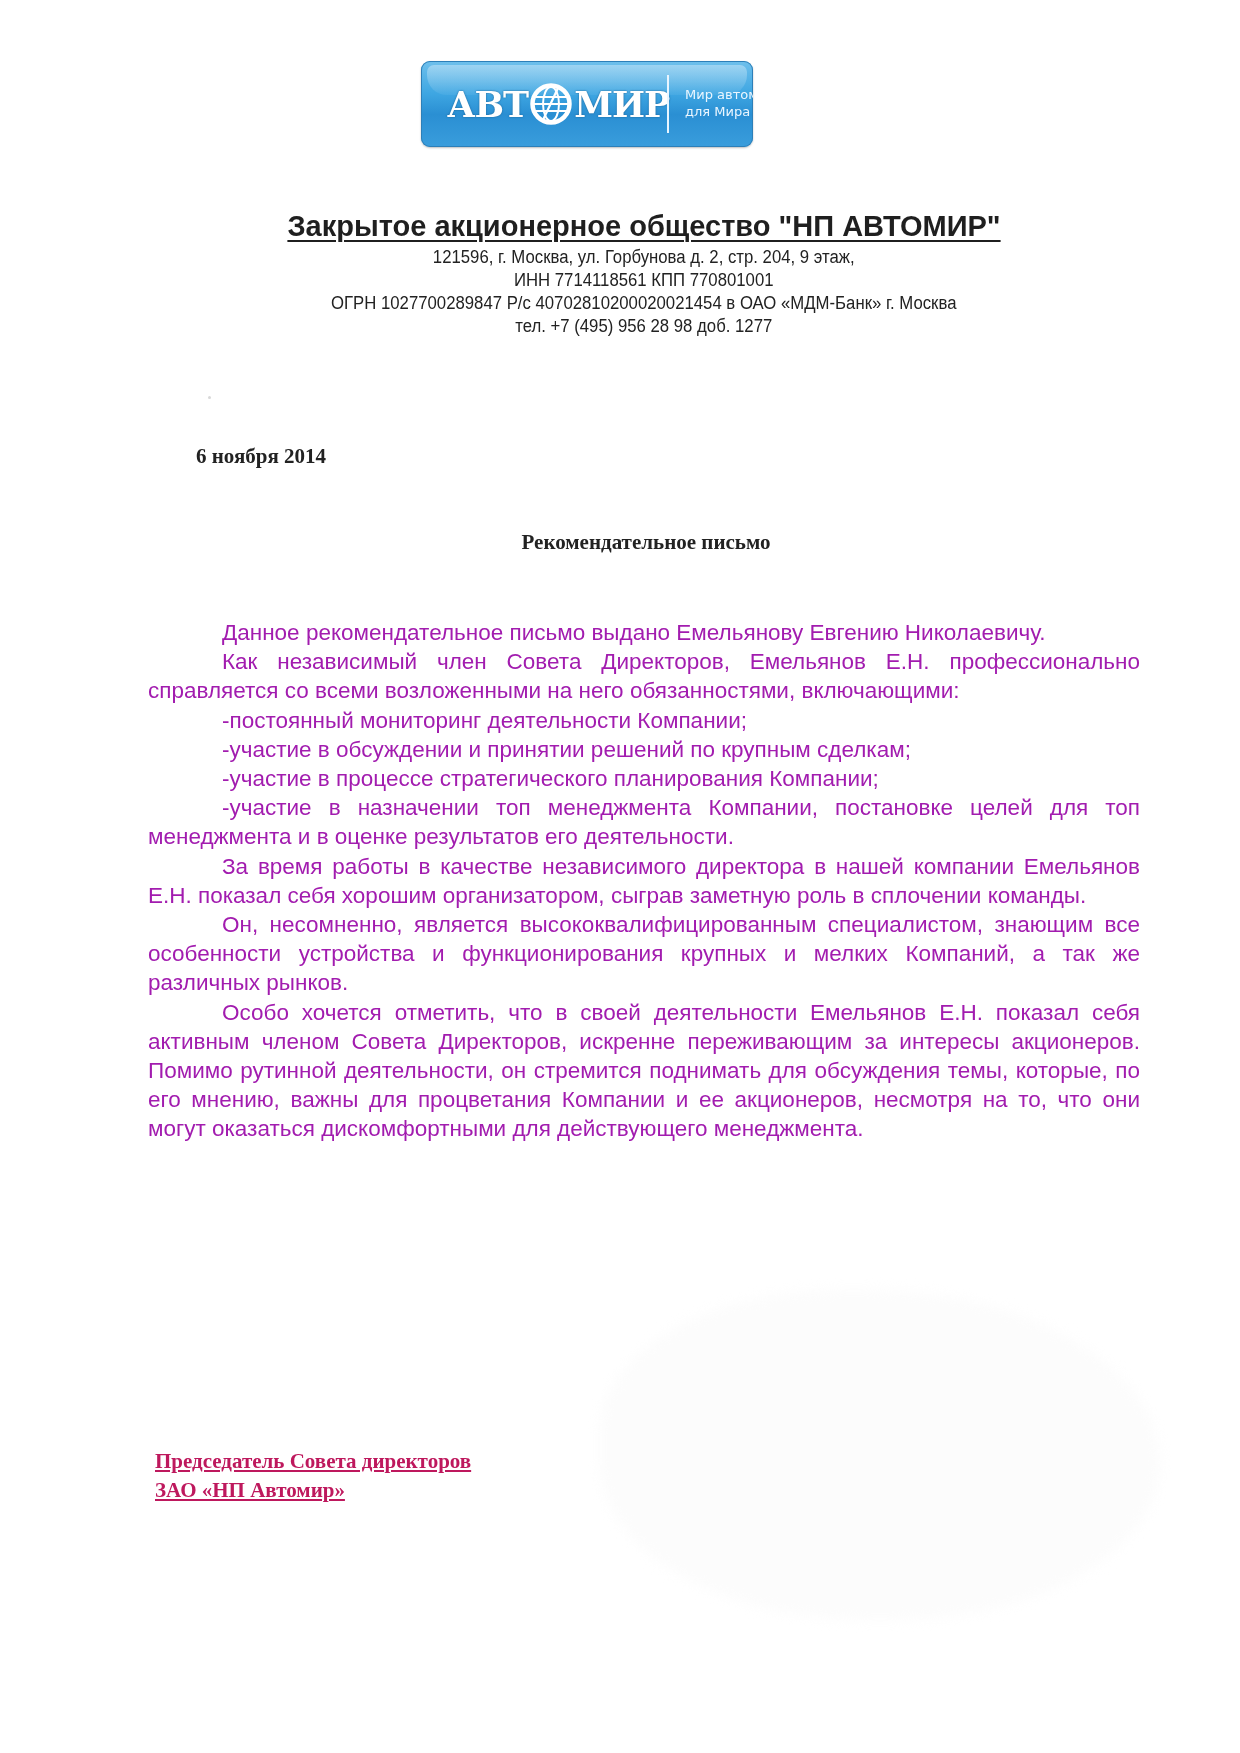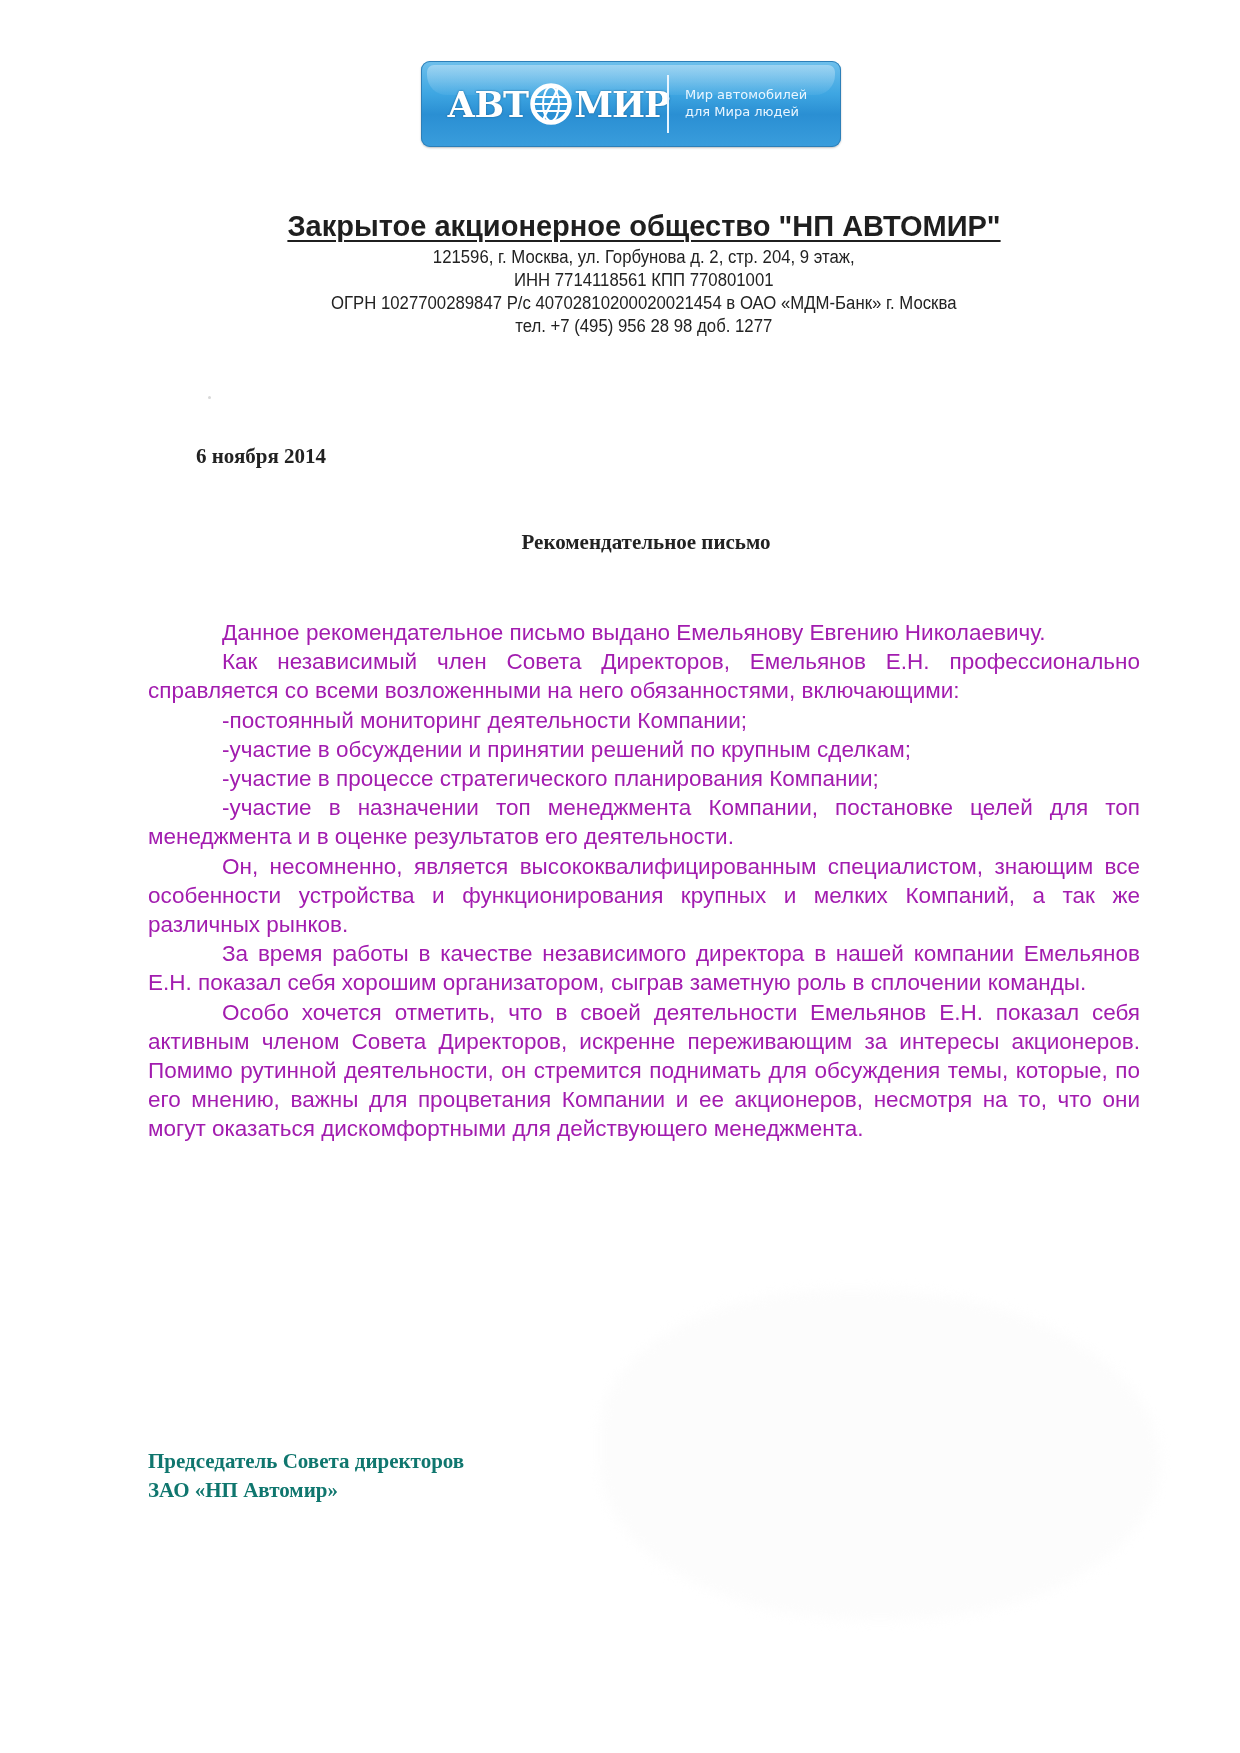--- a/index.html
+++ b/index.html
@@ -7,7 +7,7 @@
 
   
   .logo {
-    position: absolute; left: 421px; top: 61px; width: 420px; height: 86px;
+    position: absolute; left: 421px; top: 61px; width: 332px; height: 86px;
     border-radius: 9px;
     background: linear-gradient(180deg, #6fc0ec 0%, #3ea6e2 38%, #2a8fd3 62%, #3a9ddc 100%);
     box-shadow: 0 0 0 1px #2d7fb8 inset, 0 1px 2px rgba(0,0,0,0.25);

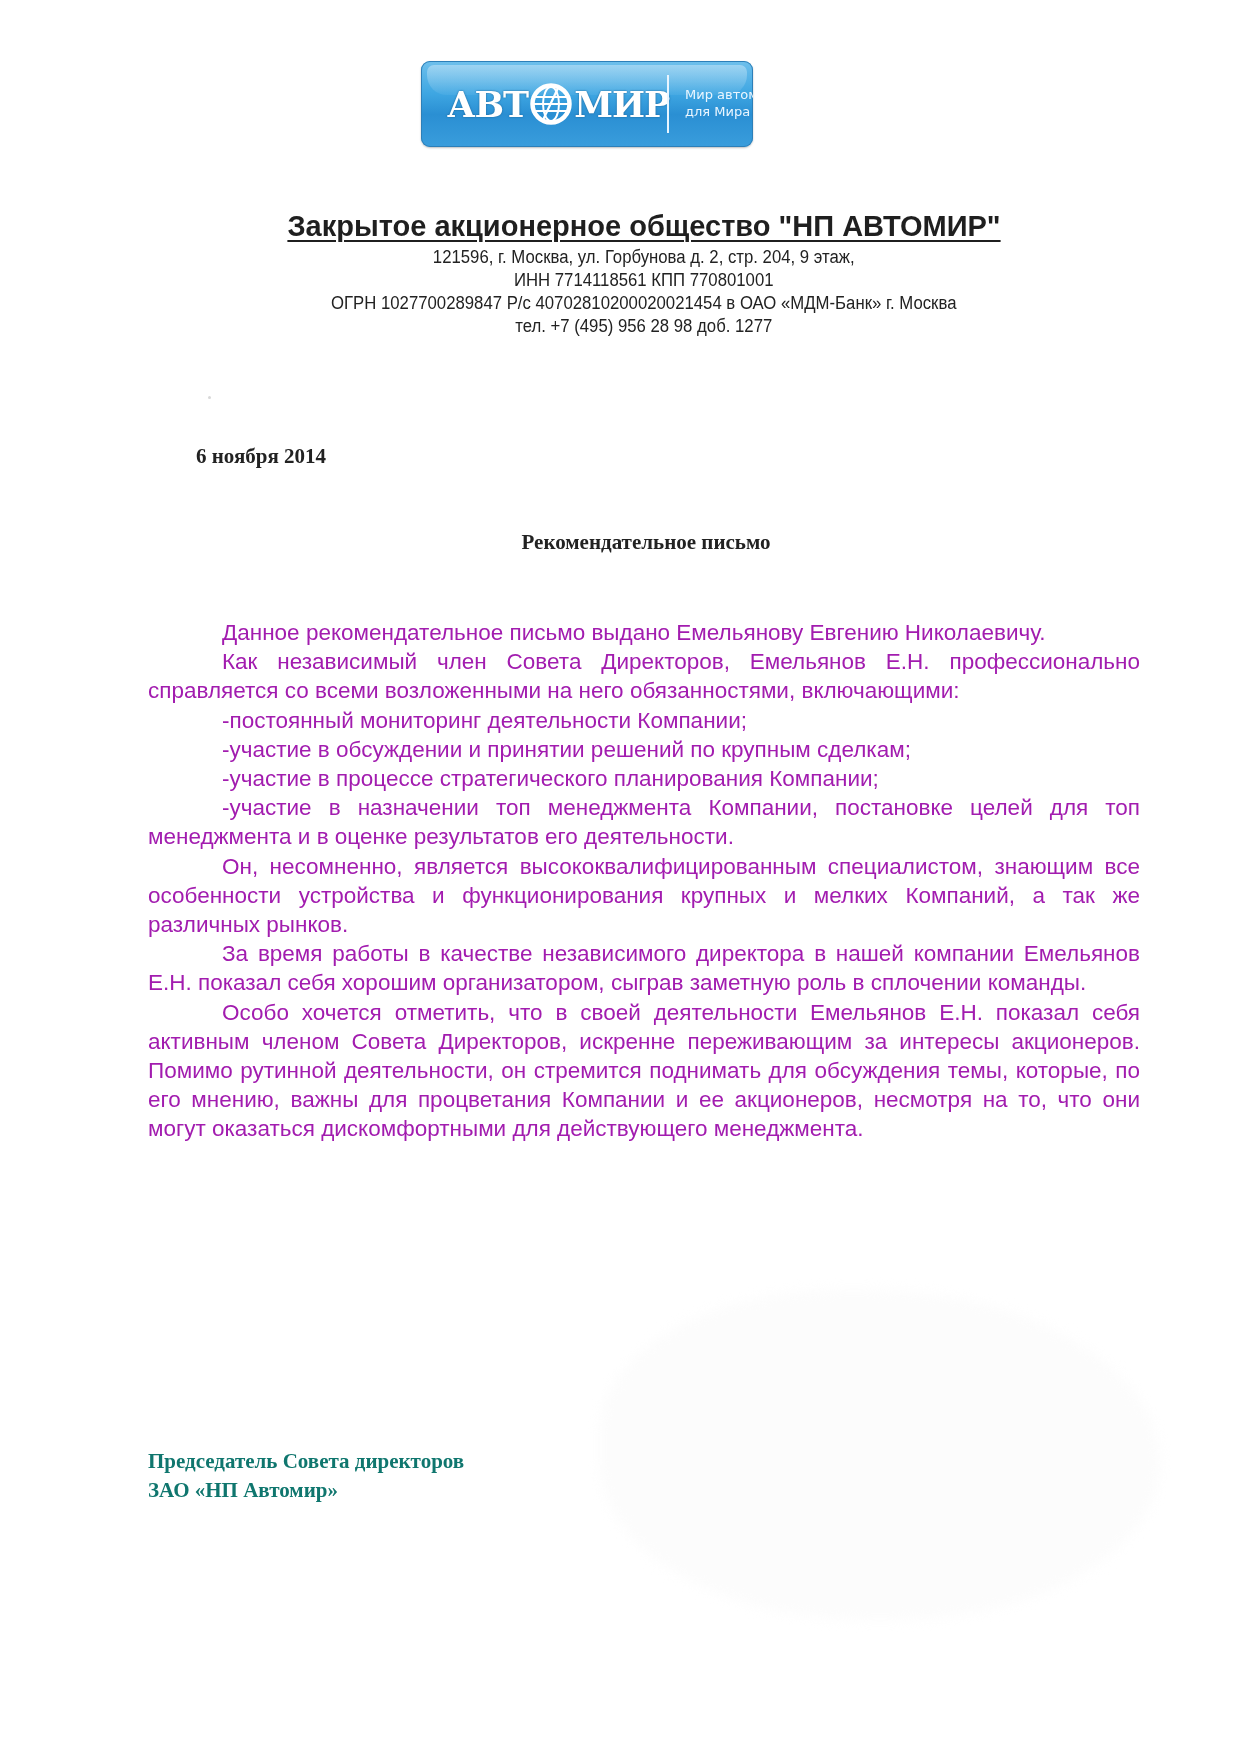--- a/index.html
+++ b/index.html
@@ -123,8 +123,8 @@
   <p class="duty">-участие в обсуждении и принятии решений по крупным сделкам;</p>
   <p class="duty">-участие в процессе стратегического планирования Компании;</p>
   <p class="duty">-участие в назначении топ менеджмента Компании, постановке целей для топ менеджмента и в оценке результатов его деятельности.</p>
+  <p>За время работы в качестве независимого директора в нашей компании Емельянов Е.Н. показал себя хорошим организатором, сыграв заметную роль в сплочении команды.</p>
   <p>Он, несомненно, является высококвалифицированным специалистом, знающим все особенности устройства и функционирования крупных и мелких Компаний, а так же различных рынков.</p>
-  <p>За время работы в качестве независимого директора в нашей компании Емельянов Е.Н. показал себя хорошим организатором, сыграв заметную роль в сплочении команды.</p>
   <p>Особо хочется отметить, что в своей деятельности Емельянов Е.Н. показал себя активным членом Совета Директоров, искренне переживающим за интересы акционеров. Помимо рутинной деятельности, он стремится поднимать для обсуждения темы, которые, по его мнению, важны для процветания Компании и ее акционеров, несмотря на то, что они могут оказаться дискомфортными для действующего менеджмента.</p>
 </div>
 

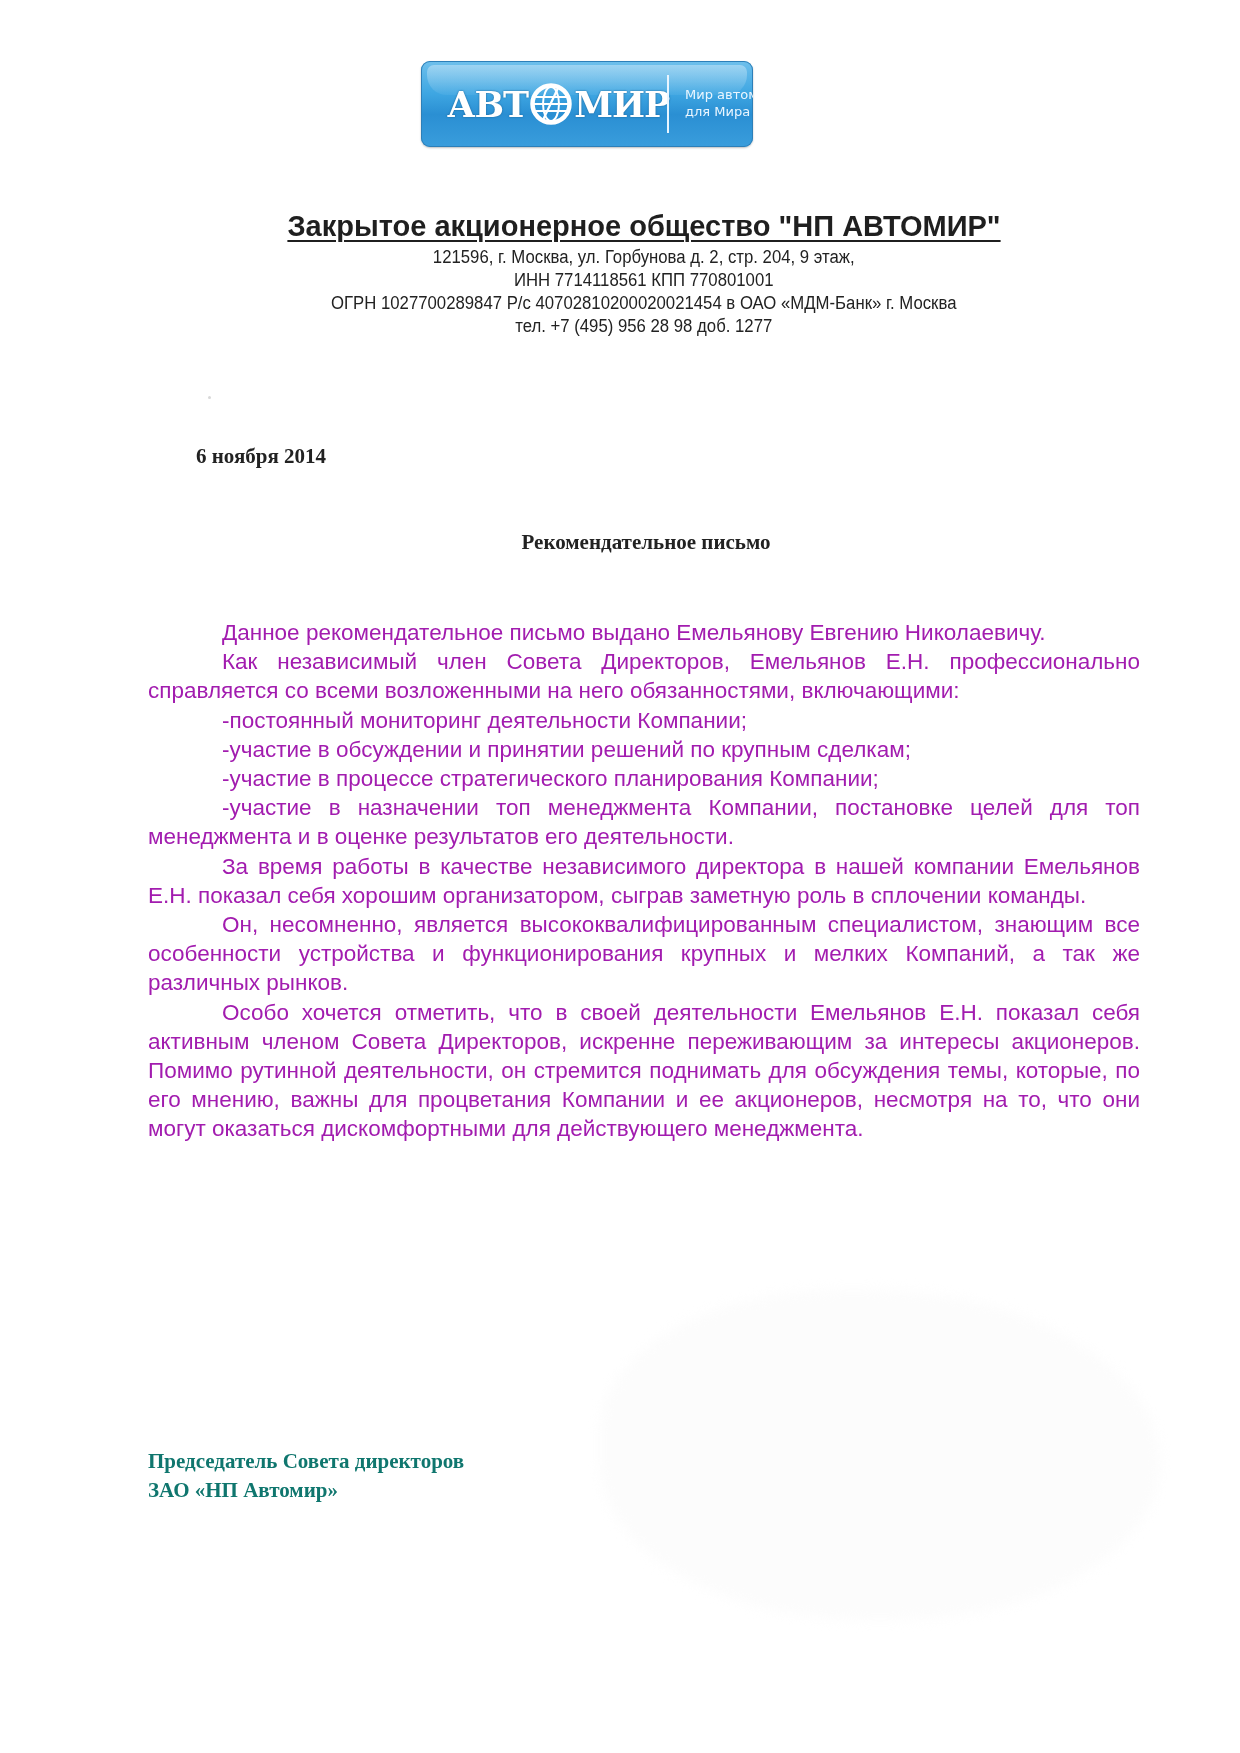--- a/index.html
+++ b/index.html
@@ -69,9 +69,10 @@
   .letter-body .duty { text-indent: 74px; }
 
   .signature {
-    position: absolute; left: 148px; top: 1447px;
+    position: absolute; left: 155px; top: 1447px;
     font-family: "Liberation Serif", serif; font-weight: bold; font-size: 21px; line-height: 29px;
-    color: #0f766e;
+    color: #be185d;
+    text-decoration: underline;
   }
 
   .redacted-area {

